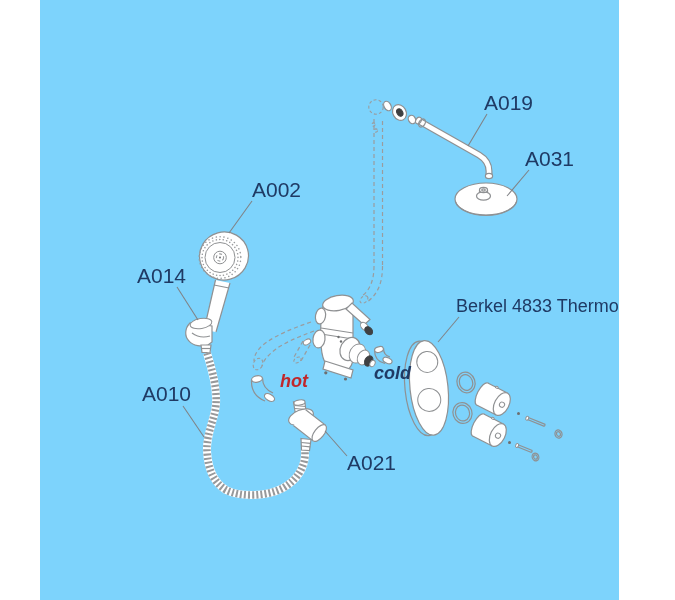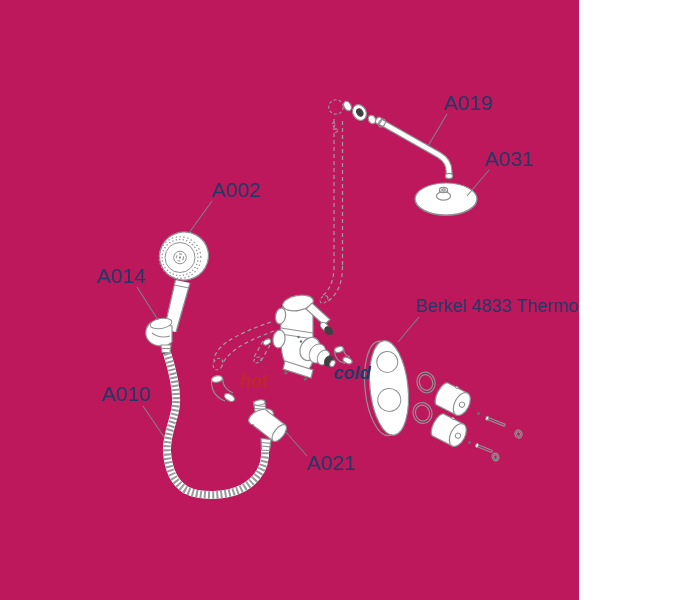--- a/index.html
+++ b/index.html
@@ -3,8 +3,8 @@
 <meta charset="utf-8">
 <style>
   html,body{margin:0;padding:0;background:#ffffff;}
-  #canvas{position:relative;width:579px;height:600px;background:#be185d;overflow:hidden;
-          font-family:"Liberation Sans",sans-serif;}
+  #canvas{position:relative;width:579px;height:600px;background:#7dd3fc;overflow:hidden;
+          font-family:"Liberation Sans",sans-serif;margin-left:40px;}
   svg{position:absolute;left:0;top:0;}
   .ln  {fill:none;stroke:#8f9193;stroke-width:1.2;}
   .fw  {fill:#ffffff;stroke:#8f9193;stroke-width:1.2;}

